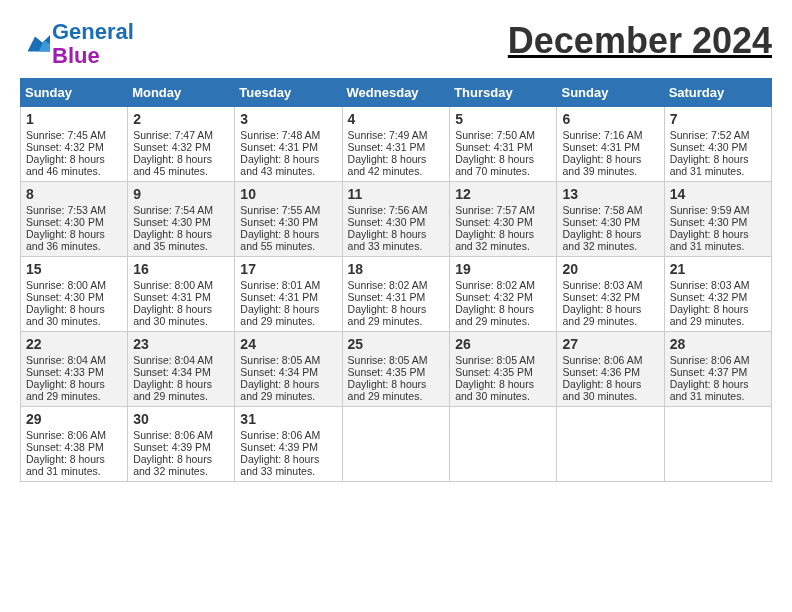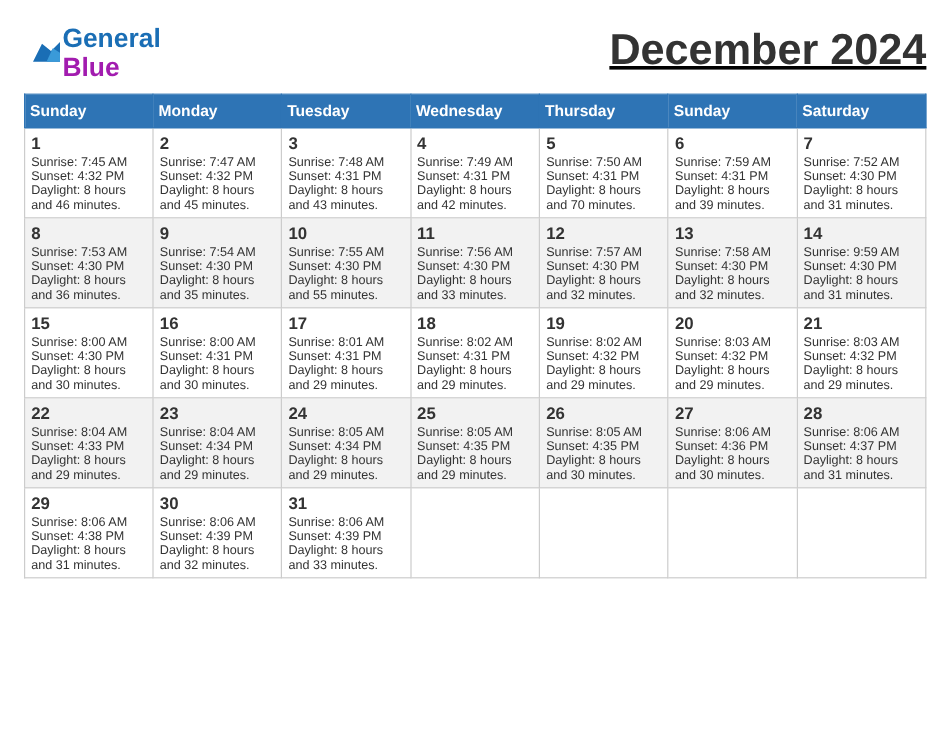--- a/index.html
+++ b/index.html
@@ -155,7 +155,7 @@
         </td>
         <td>
           <span class="day-num">6</span>
-          <div>Sunrise: 7:59 AM</div>
+          <div>Sunrise: 7:16 AM</div>
           <div>Sunset: 4:31 PM</div>
           <div>Daylight: 8 hours</div>
           <div>and 39 minutes.</div>

